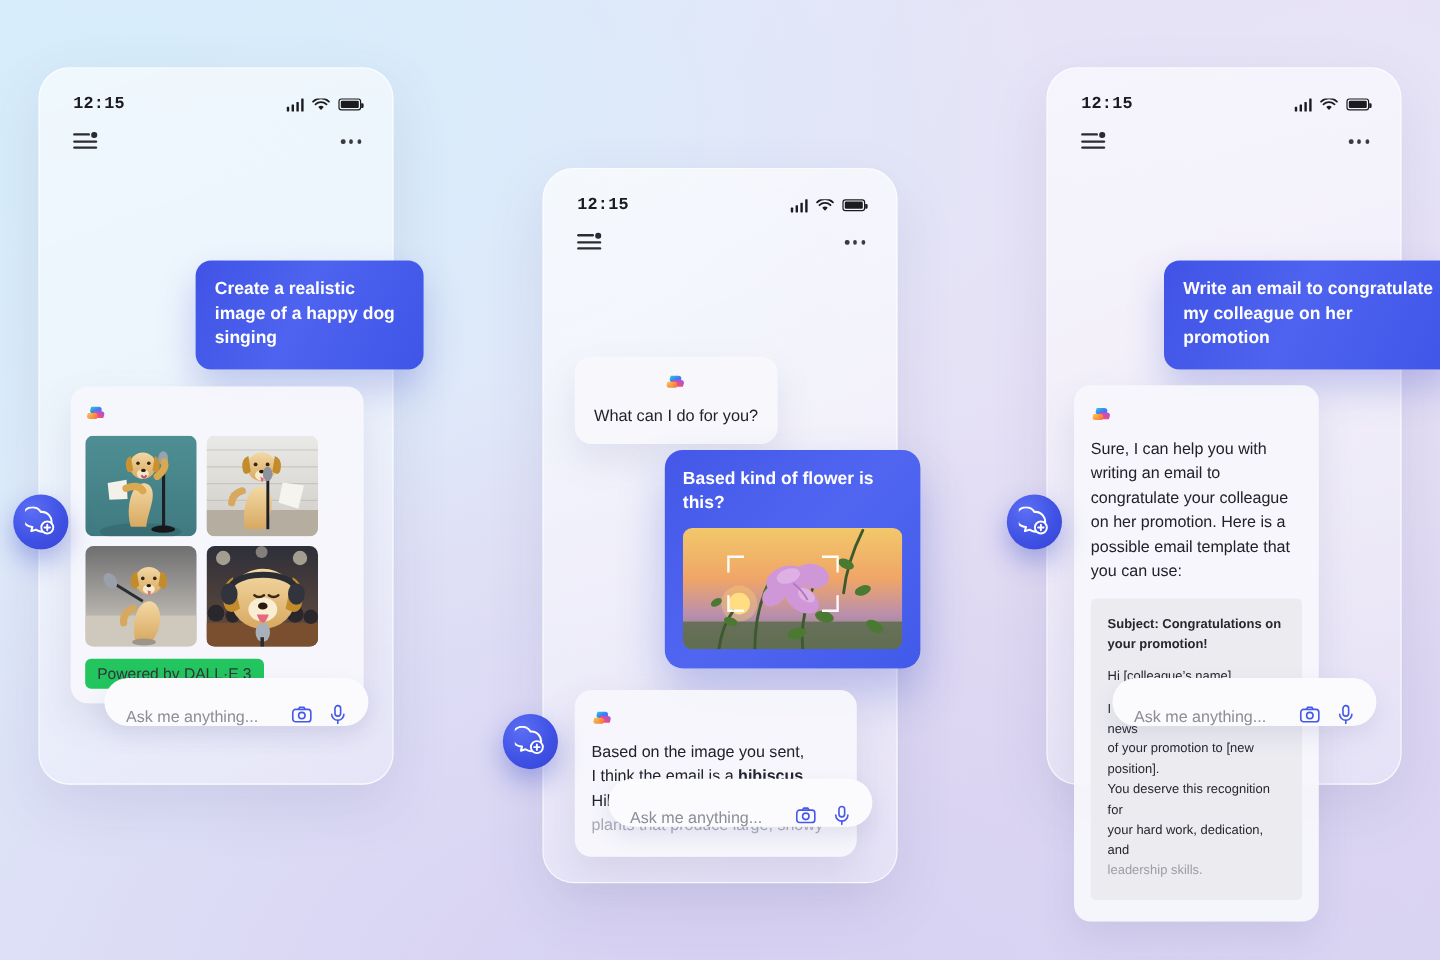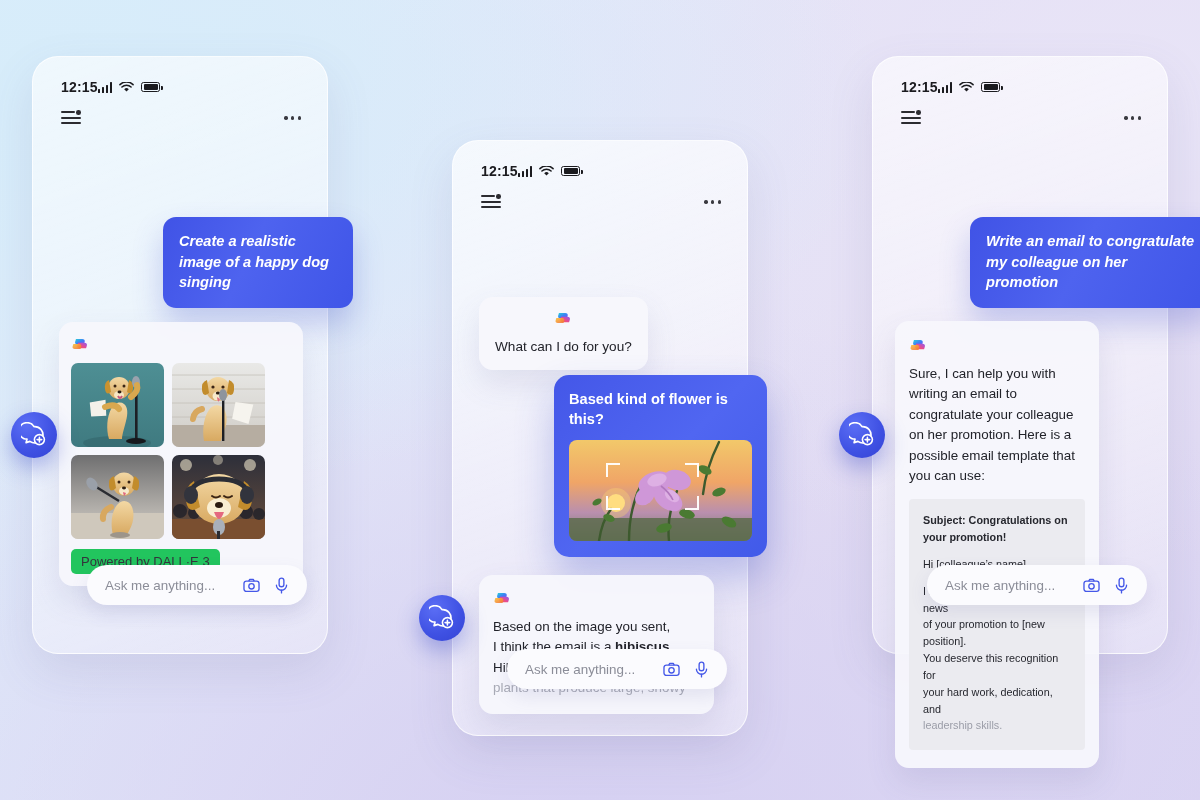--- a/index.html
+++ b/index.html
@@ -31,8 +31,8 @@
 
   
   .statusbar {
-    display:flex; align-items:center; 
-    padding:20px 26px 0 28px; height:40px;
+    display:flex; align-items:center; justify-content:space-between;
+    padding:20px 26px 0 28px; height:40px;font-family:Liberation Mono, monospace;
   }
   .clock { font-size:14px; font-weight:600; color:#1b1b1f; letter-spacing:.2px; }
   .sb-icons { display:flex; align-items:center; gap:7px; }

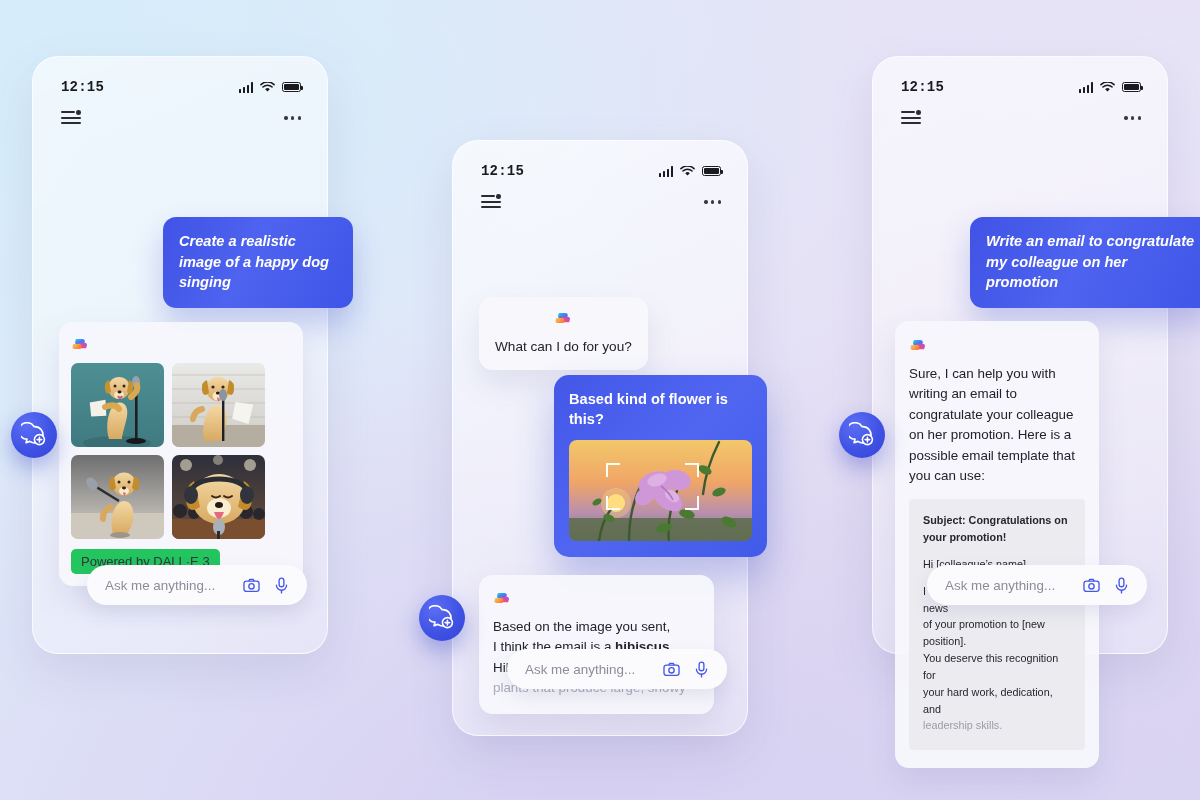--- a/index.html
+++ b/index.html
@@ -68,7 +68,6 @@
     color:#fff; border-radius:13px; padding:14px 16px 15px;
     font-size:14.6px; line-height:1.42; font-weight:600;
     box-shadow:0 16px 30px rgba(62,78,200,.26);
-    font-style:italic;
   }
   #u1 { left:130px; top:92px;  width:190px; }
   #u3 { left:97px;  top:92px;  width:246px; }

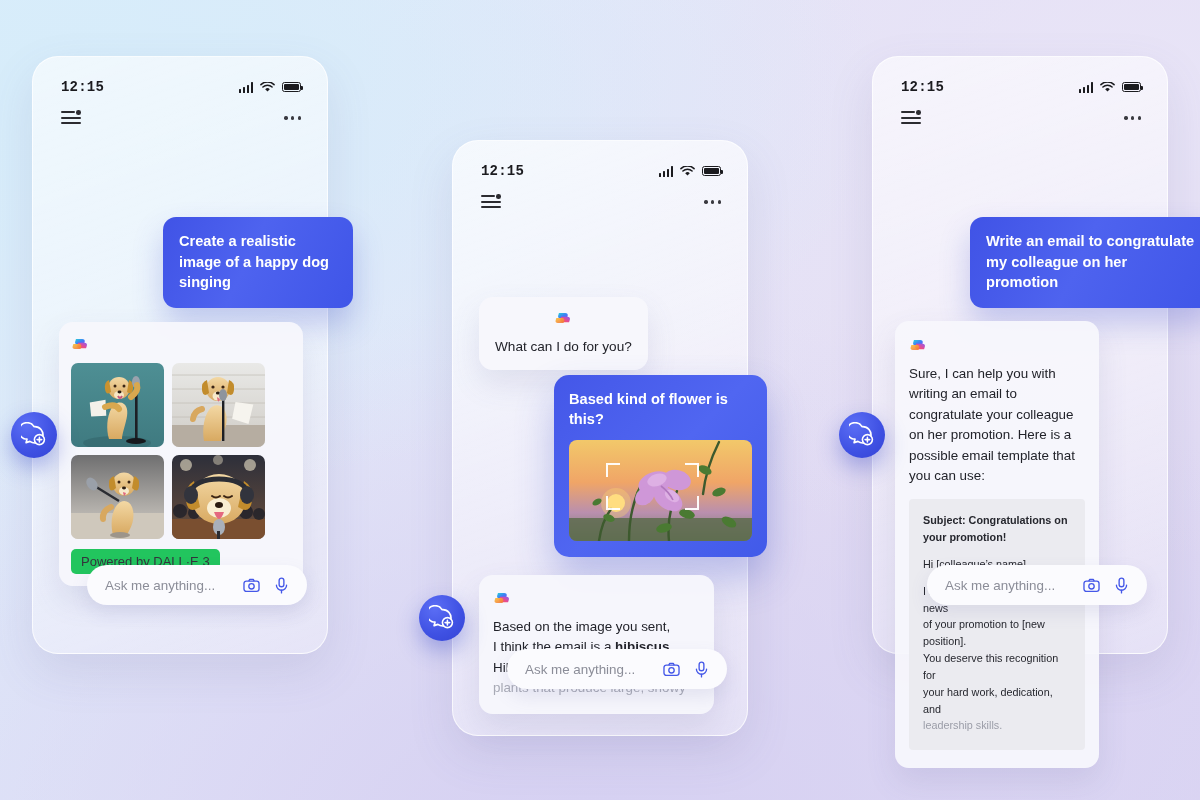--- a/index.html
+++ b/index.html
@@ -124,7 +124,7 @@
   #c3 { bottom:48px; padding-left:54px; padding-right:20px; }
   .inputbar {
     flex:1; height:40px; background:#fbfbfe; border-radius:20px;
-    display:flex; align-items:center; padding:0 16px 0 18px;
+    display:flex; align-items:flex-end; padding:0 16px 0 18px;
     box-shadow:0 8px 18px rgba(100,100,160,.13);
   }
   .ph { flex:1; font-size:13.4px; color:#8b8d98; }

